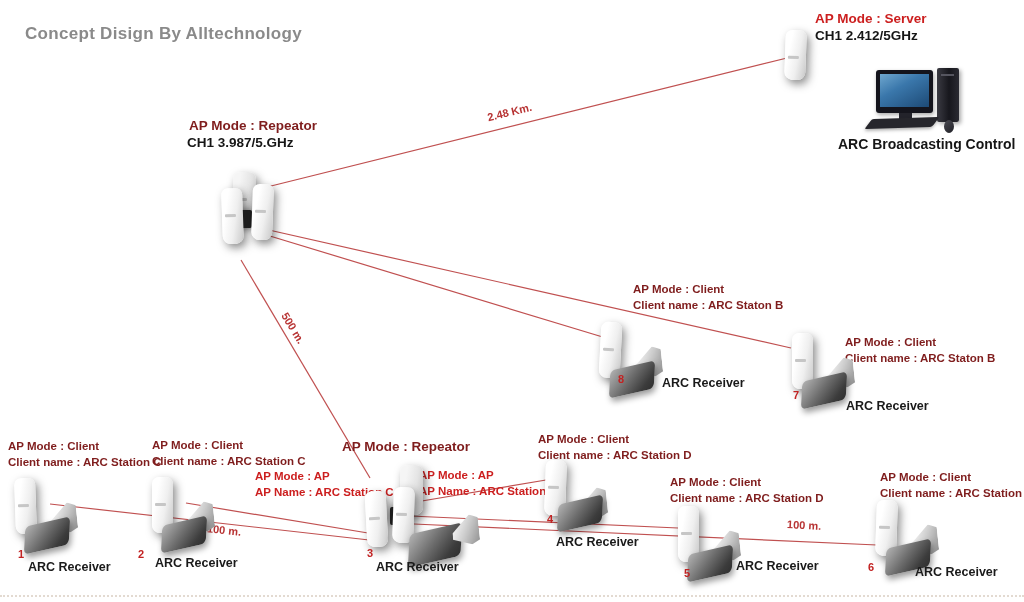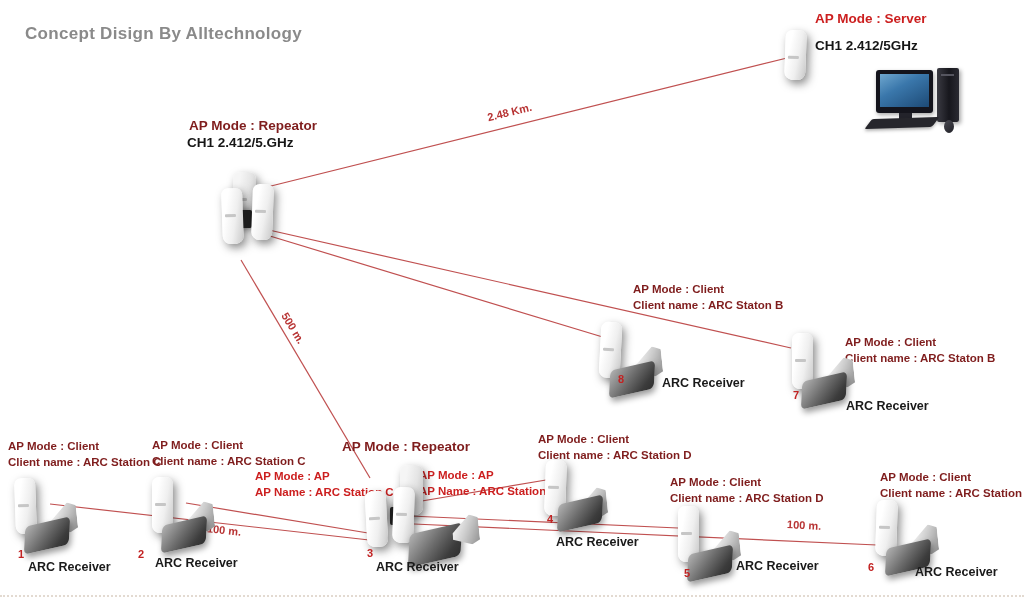--- a/index.html
+++ b/index.html
@@ -129,7 +129,7 @@
   <div class="dist" style="left:787px;top:519px;transform:rotate(3deg);">100 m.</div>
 
   <div class="abs lbl-lg red" style="left:815px;top:10px;">AP Mode :  Server</div>
-  <div class="abs lbl-lg black" style="left:815px;top:27px;margin-top:10px;">CH1 2.412/5GHz</div>
+  <div class="abs lbl-lg black" style="left:815px;top:27px;">CH1 2.412/5GHz</div>
   <div class="ap" style="left:785px;top:30px;height:50px;transform:rotate(2deg);"></div>
 
   <div class="monitor">

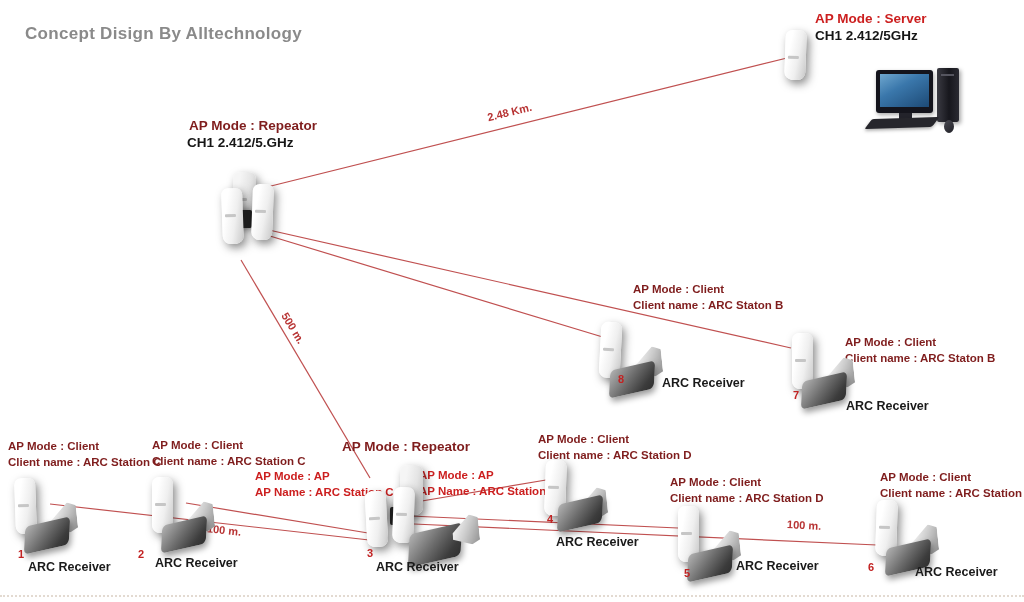--- a/index.html
+++ b/index.html
@@ -142,7 +142,7 @@
   <div class="mouse"></div>
 
   <div class="abs lbl-lg blue" style="left:189px;top:117px;">AP Mode : Repeator</div>
-  <div class="abs lbl-lg black" style="left:187px;top:134px;">CH1 2.412/5.GHz</div>
+  <div class="abs lbl-lg black" style="left:187px;top:134px;">CH1 3.987/5.GHz</div>
   <div class="cluster" style="left:218px;top:168px;width:70px;height:90px;">
     <div class="ap back" style="left:15px;top:4px;"></div>
     <div class="hub" style="left:20px;top:42px;"></div>

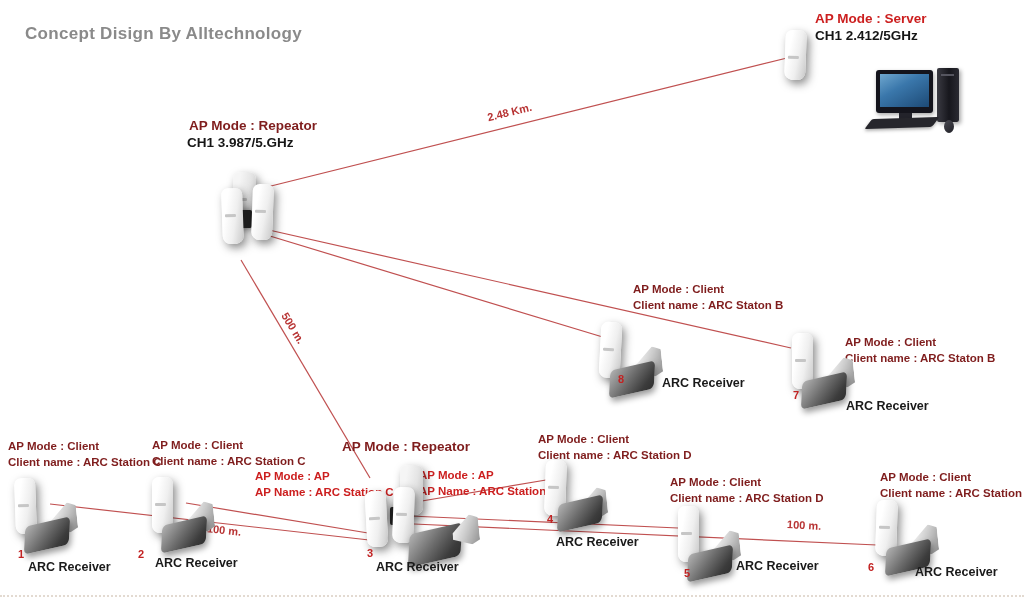--- a/index.html
+++ b/index.html
@@ -140,6 +140,7 @@
   <div class="tower"></div>
   <div class="keyboard"></div>
   <div class="mouse"></div>
+  <div class="abs lbl-lg black" style="left:838px;top:136px;font-size:14px;">ARC Broadcasting Control</div>
 
   <div class="abs lbl-lg blue" style="left:189px;top:117px;">AP Mode : Repeator</div>
   <div class="abs lbl-lg black" style="left:187px;top:134px;">CH1 3.987/5.GHz</div>

